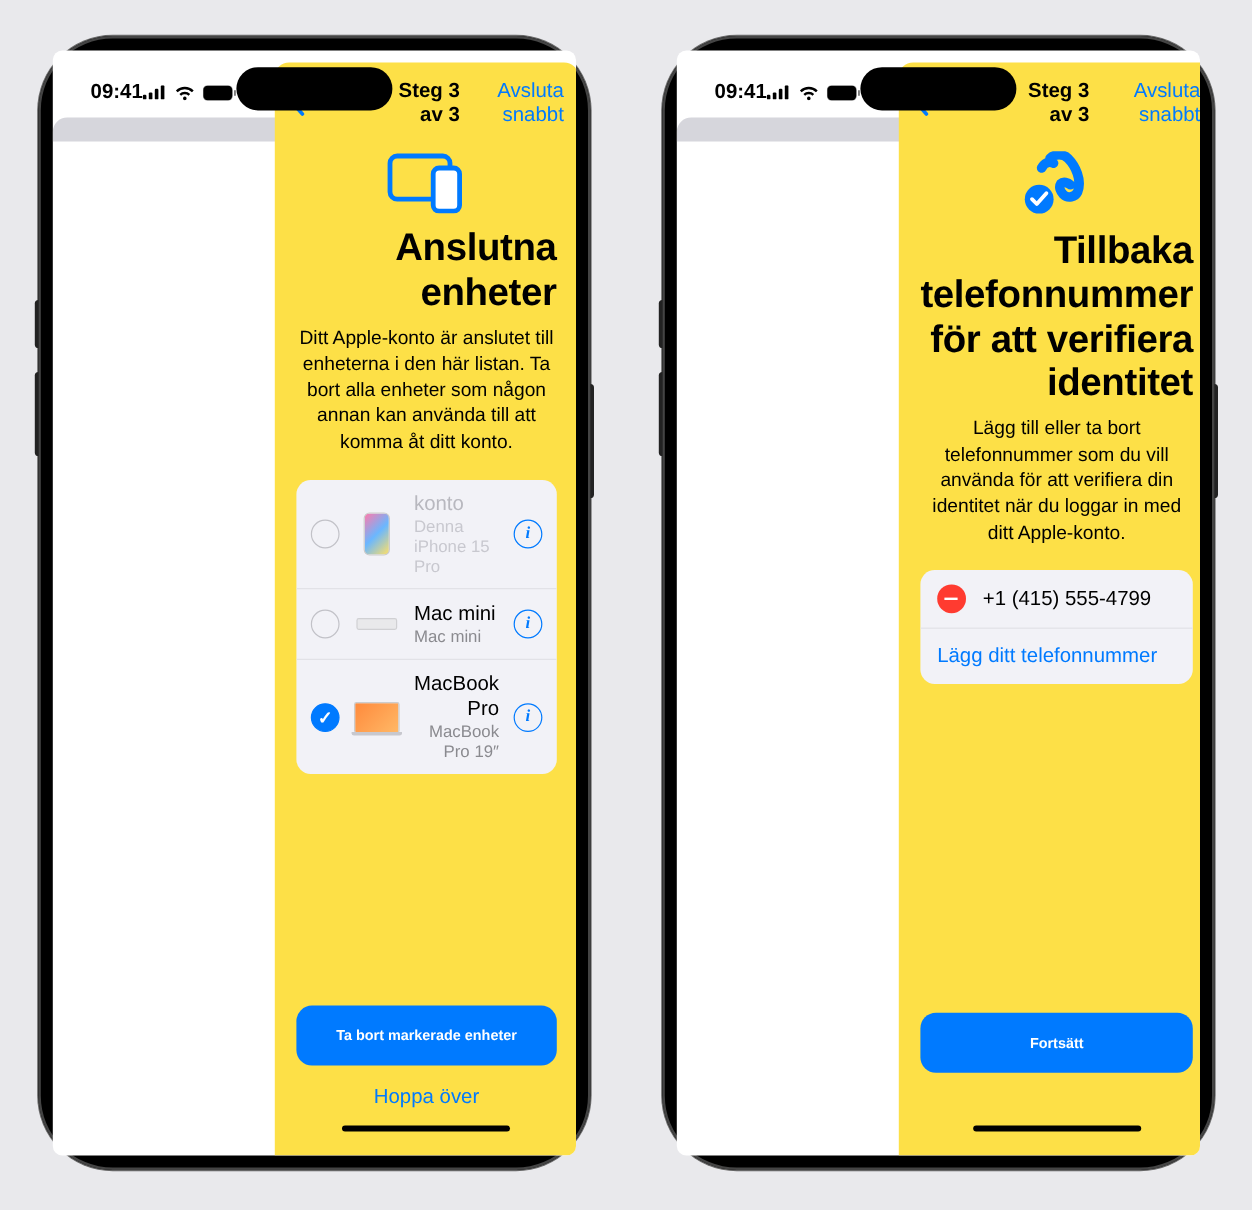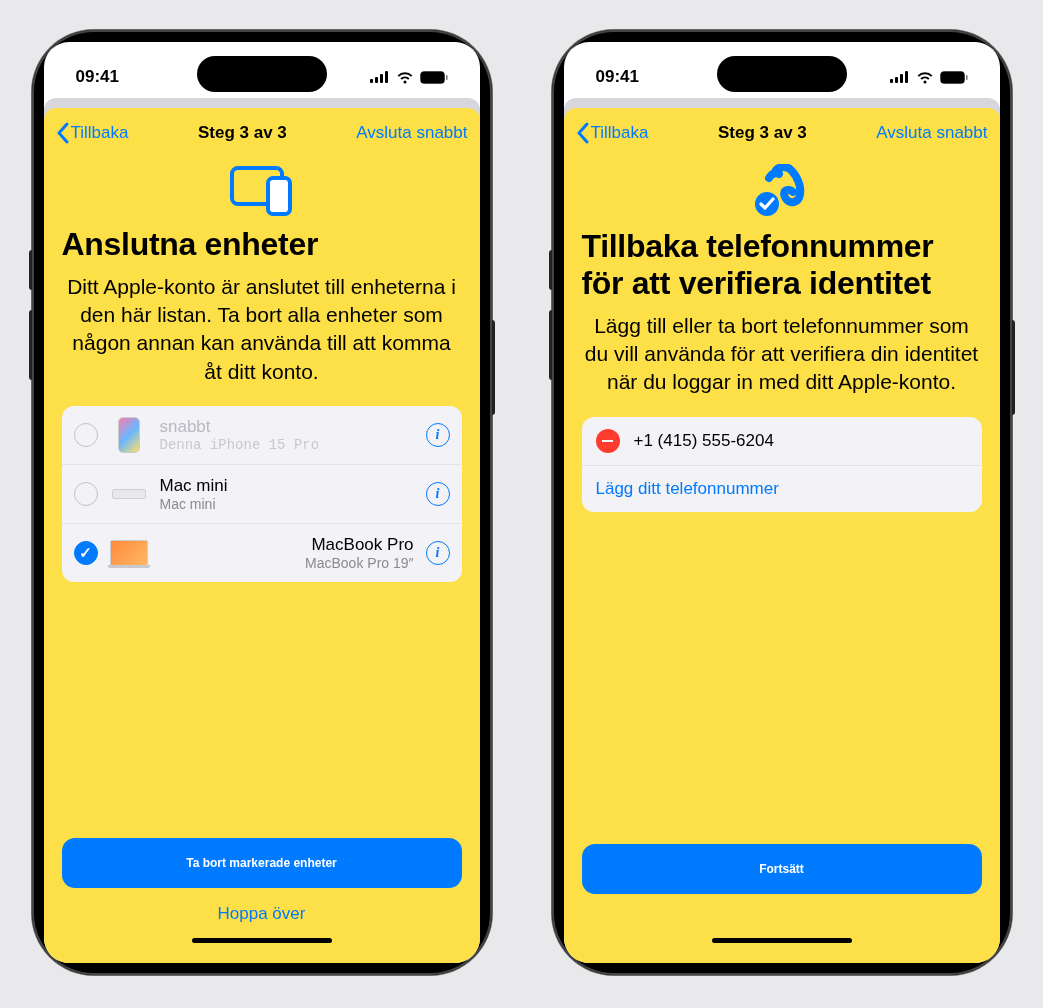--- a/index.html
+++ b/index.html
@@ -43,11 +43,11 @@
   .screen {
     width: 100%; height: 100%;
     background: #fff;
-    border-radius: 25px;
+    border-radius: 8px;
     overflow: hidden;
     position: relative;
     display: flex;
-    flex-direction: column;
+    flex-direction: row;
   }
   .island {
     position: absolute;

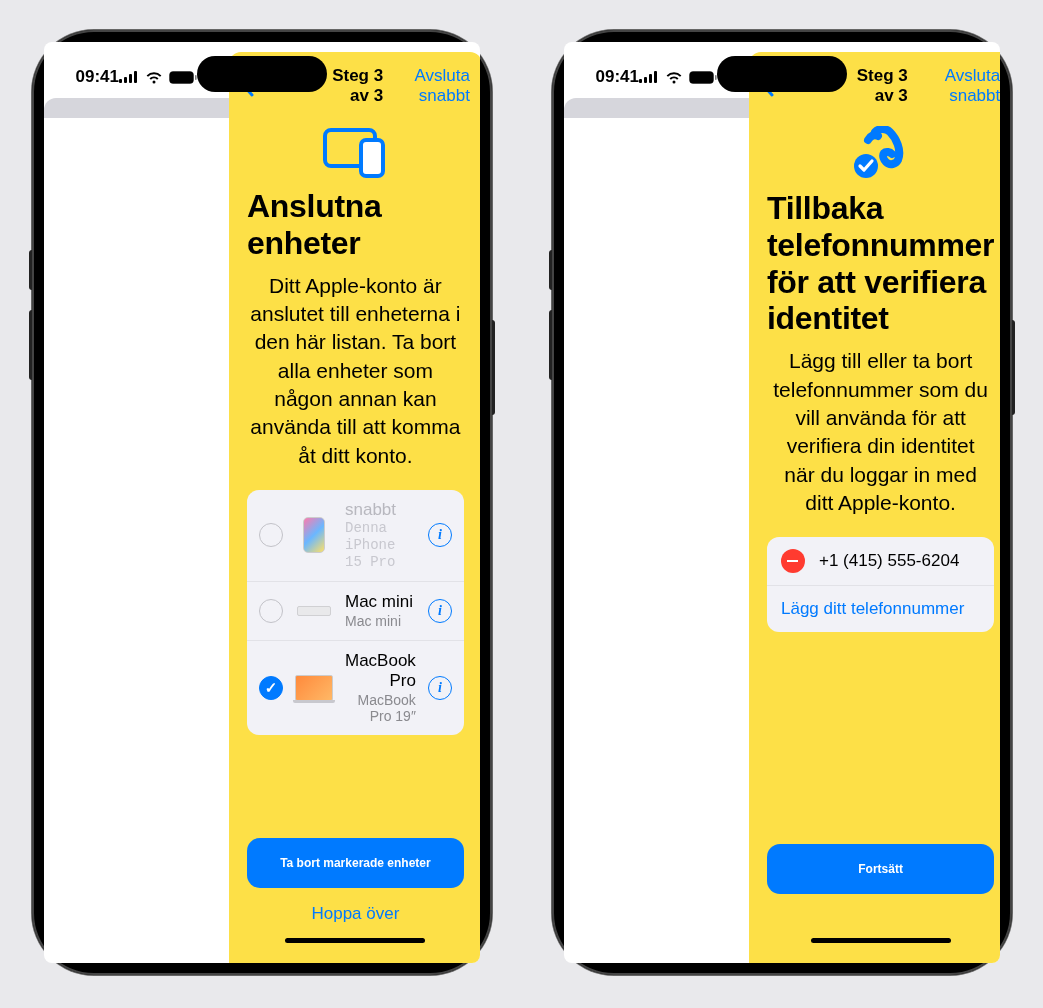--- a/index.html
+++ b/index.html
@@ -108,7 +108,7 @@
   }
   .hero-icon { display: flex; justify-content: center; margin: 4px 0 10px; }
   .title {
-    text-align: left;
+    text-align: right;
     font-size: 32px;
     font-weight: 700;
     line-height: 1.15;

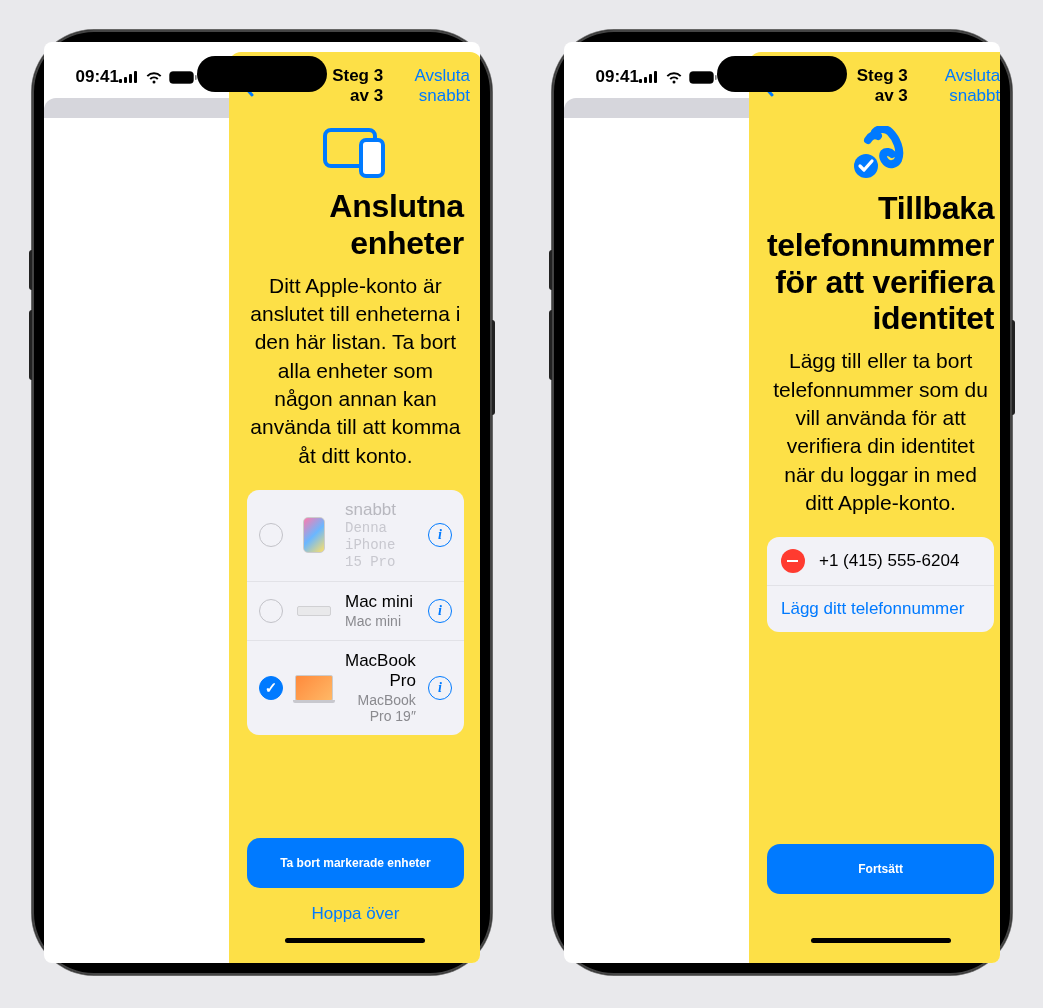--- a/index.html
+++ b/index.html
@@ -117,7 +117,7 @@
   }
   .desc {
     text-align: center;
-    font-size: 21px;
+    font-size: 16px;
     line-height: 1.35;
     color: #000;
     margin-bottom: 20px;

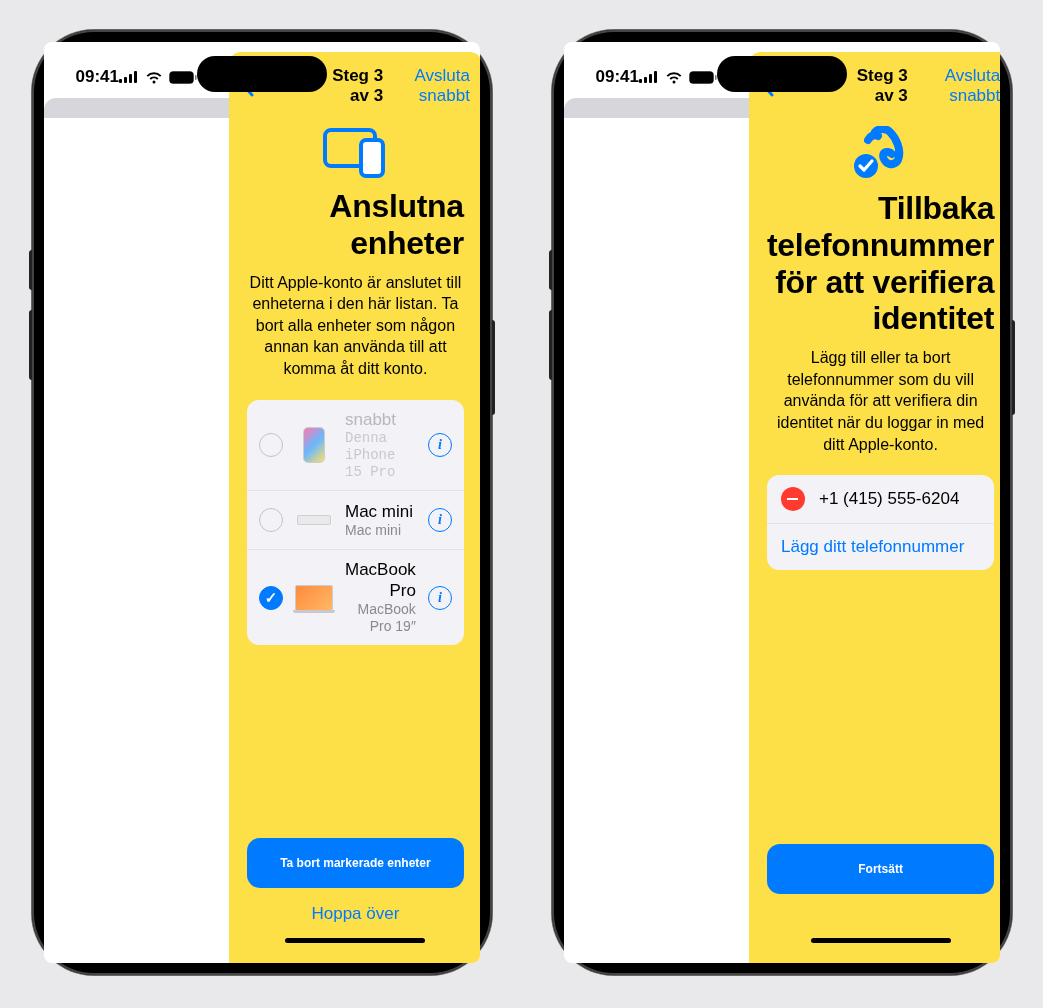--- a/index.html
+++ b/index.html
@@ -312,7 +312,7 @@
                 <div class="thumb-iphone"></div>
               </div>
             <div class="row-text">
-              <div class="row-title">snabbt</div>
+              <div class="row-title">konto</div>
               <div class="row-sub">Denna iPhone 15 Pro</div>
             </div>
             <div class="info-btn">i</div>

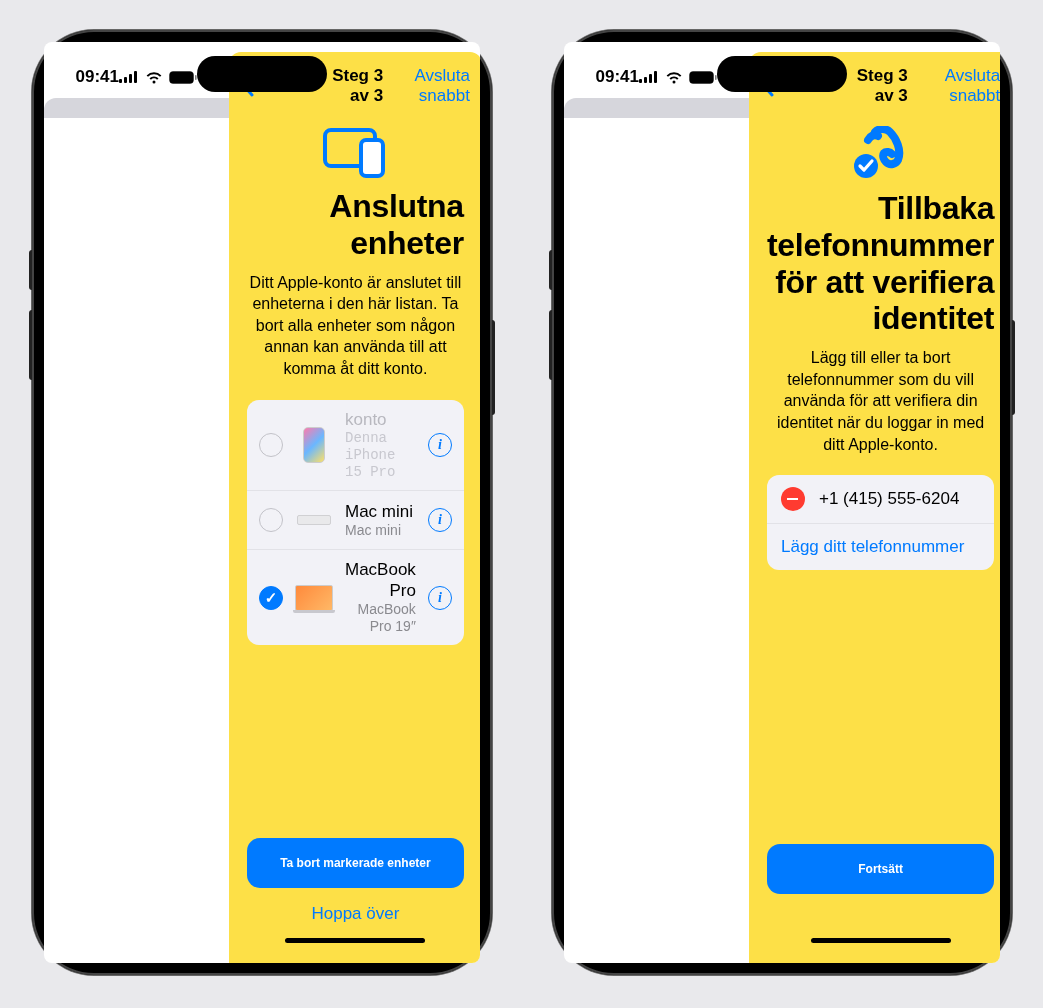--- a/index.html
+++ b/index.html
@@ -187,7 +187,7 @@
   .row-title { font-size: 17px; color: #000; line-height: 1.2; }
   .row-sub { font-size: 14px; color: #8a8a8f; line-height: 1.2; }
   .row.disabled .row-title { color: #b8b8bf; }
-  .row.disabled .row-sub { color: #c8c8cf; font-family: Liberation Mono, monospace; }
+  .row.disabled .row-sub { color: #c8c8cf; }
   .info-btn {
     width: 24px; height: 24px;
     border: 1.8px solid #007aff;

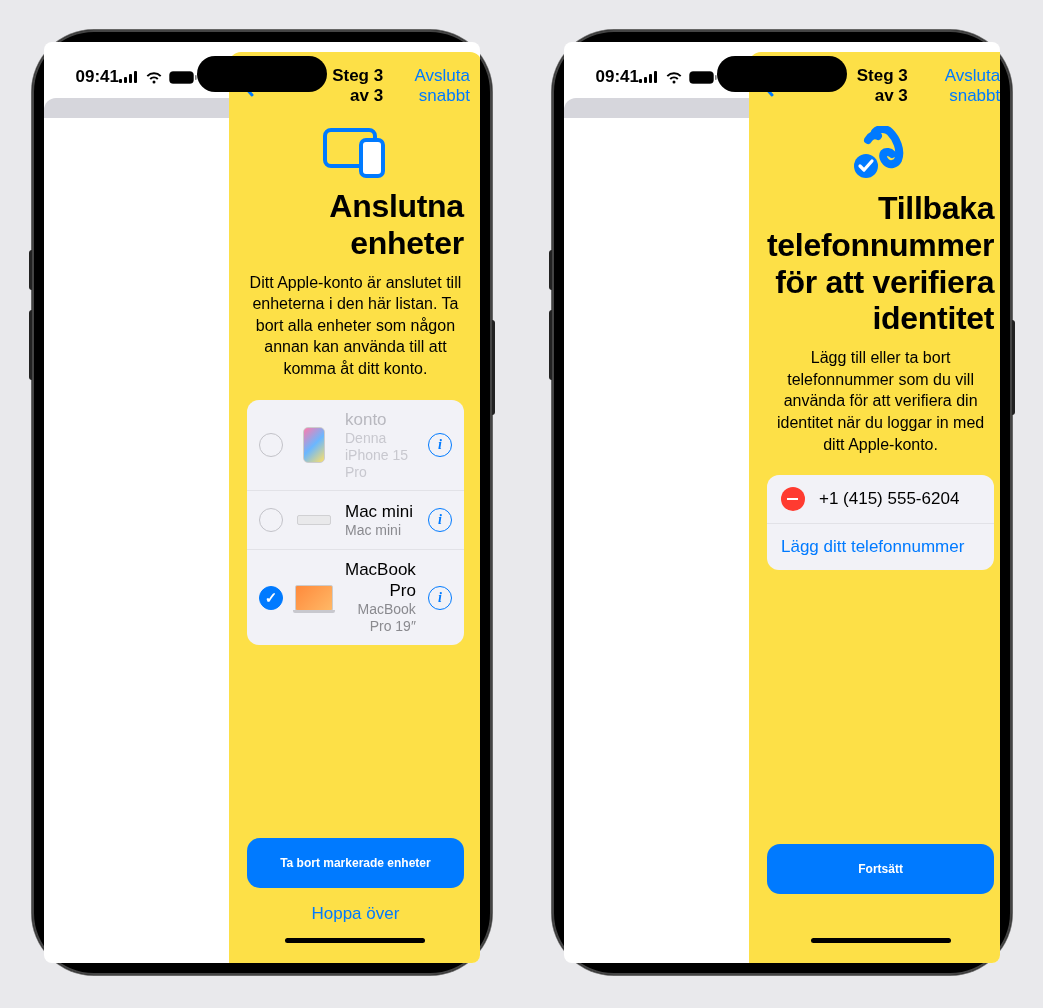--- a/index.html
+++ b/index.html
@@ -399,7 +399,7 @@
         <div class="list">
           <div class="phone-row">
             <div class="remove-btn"></div>
-            <div class="phone-number">+1 (415) 555-6204</div>
+            <div class="phone-number">+1 (415) 555-4799</div>
           </div>
           <div class="link-row">Lägg ditt telefonnummer</div>
         </div>

